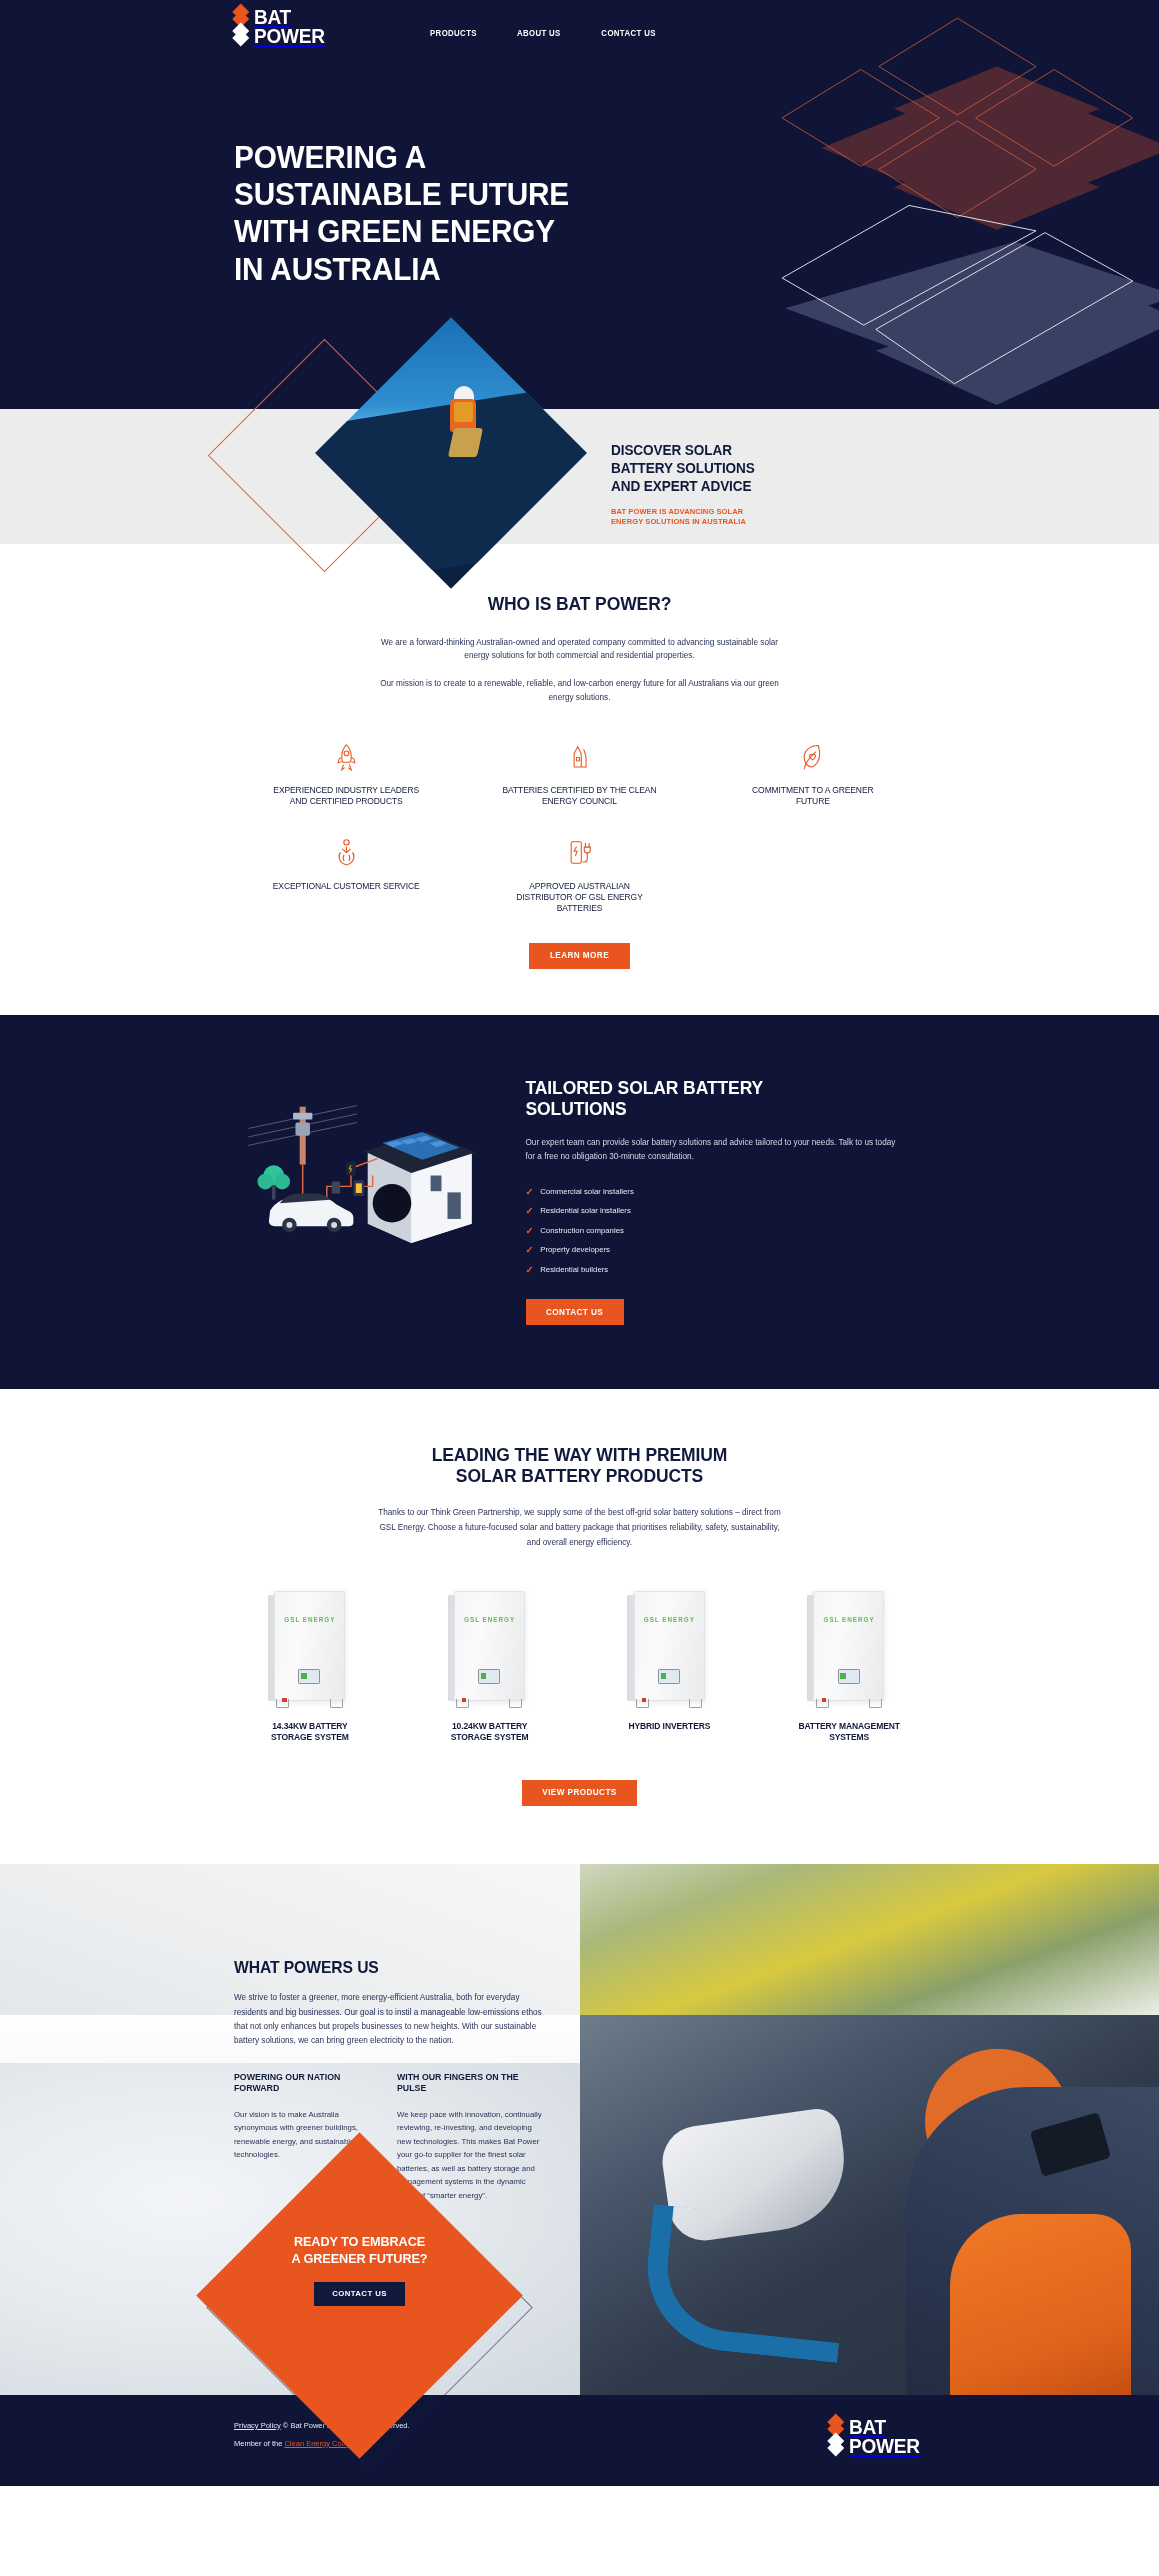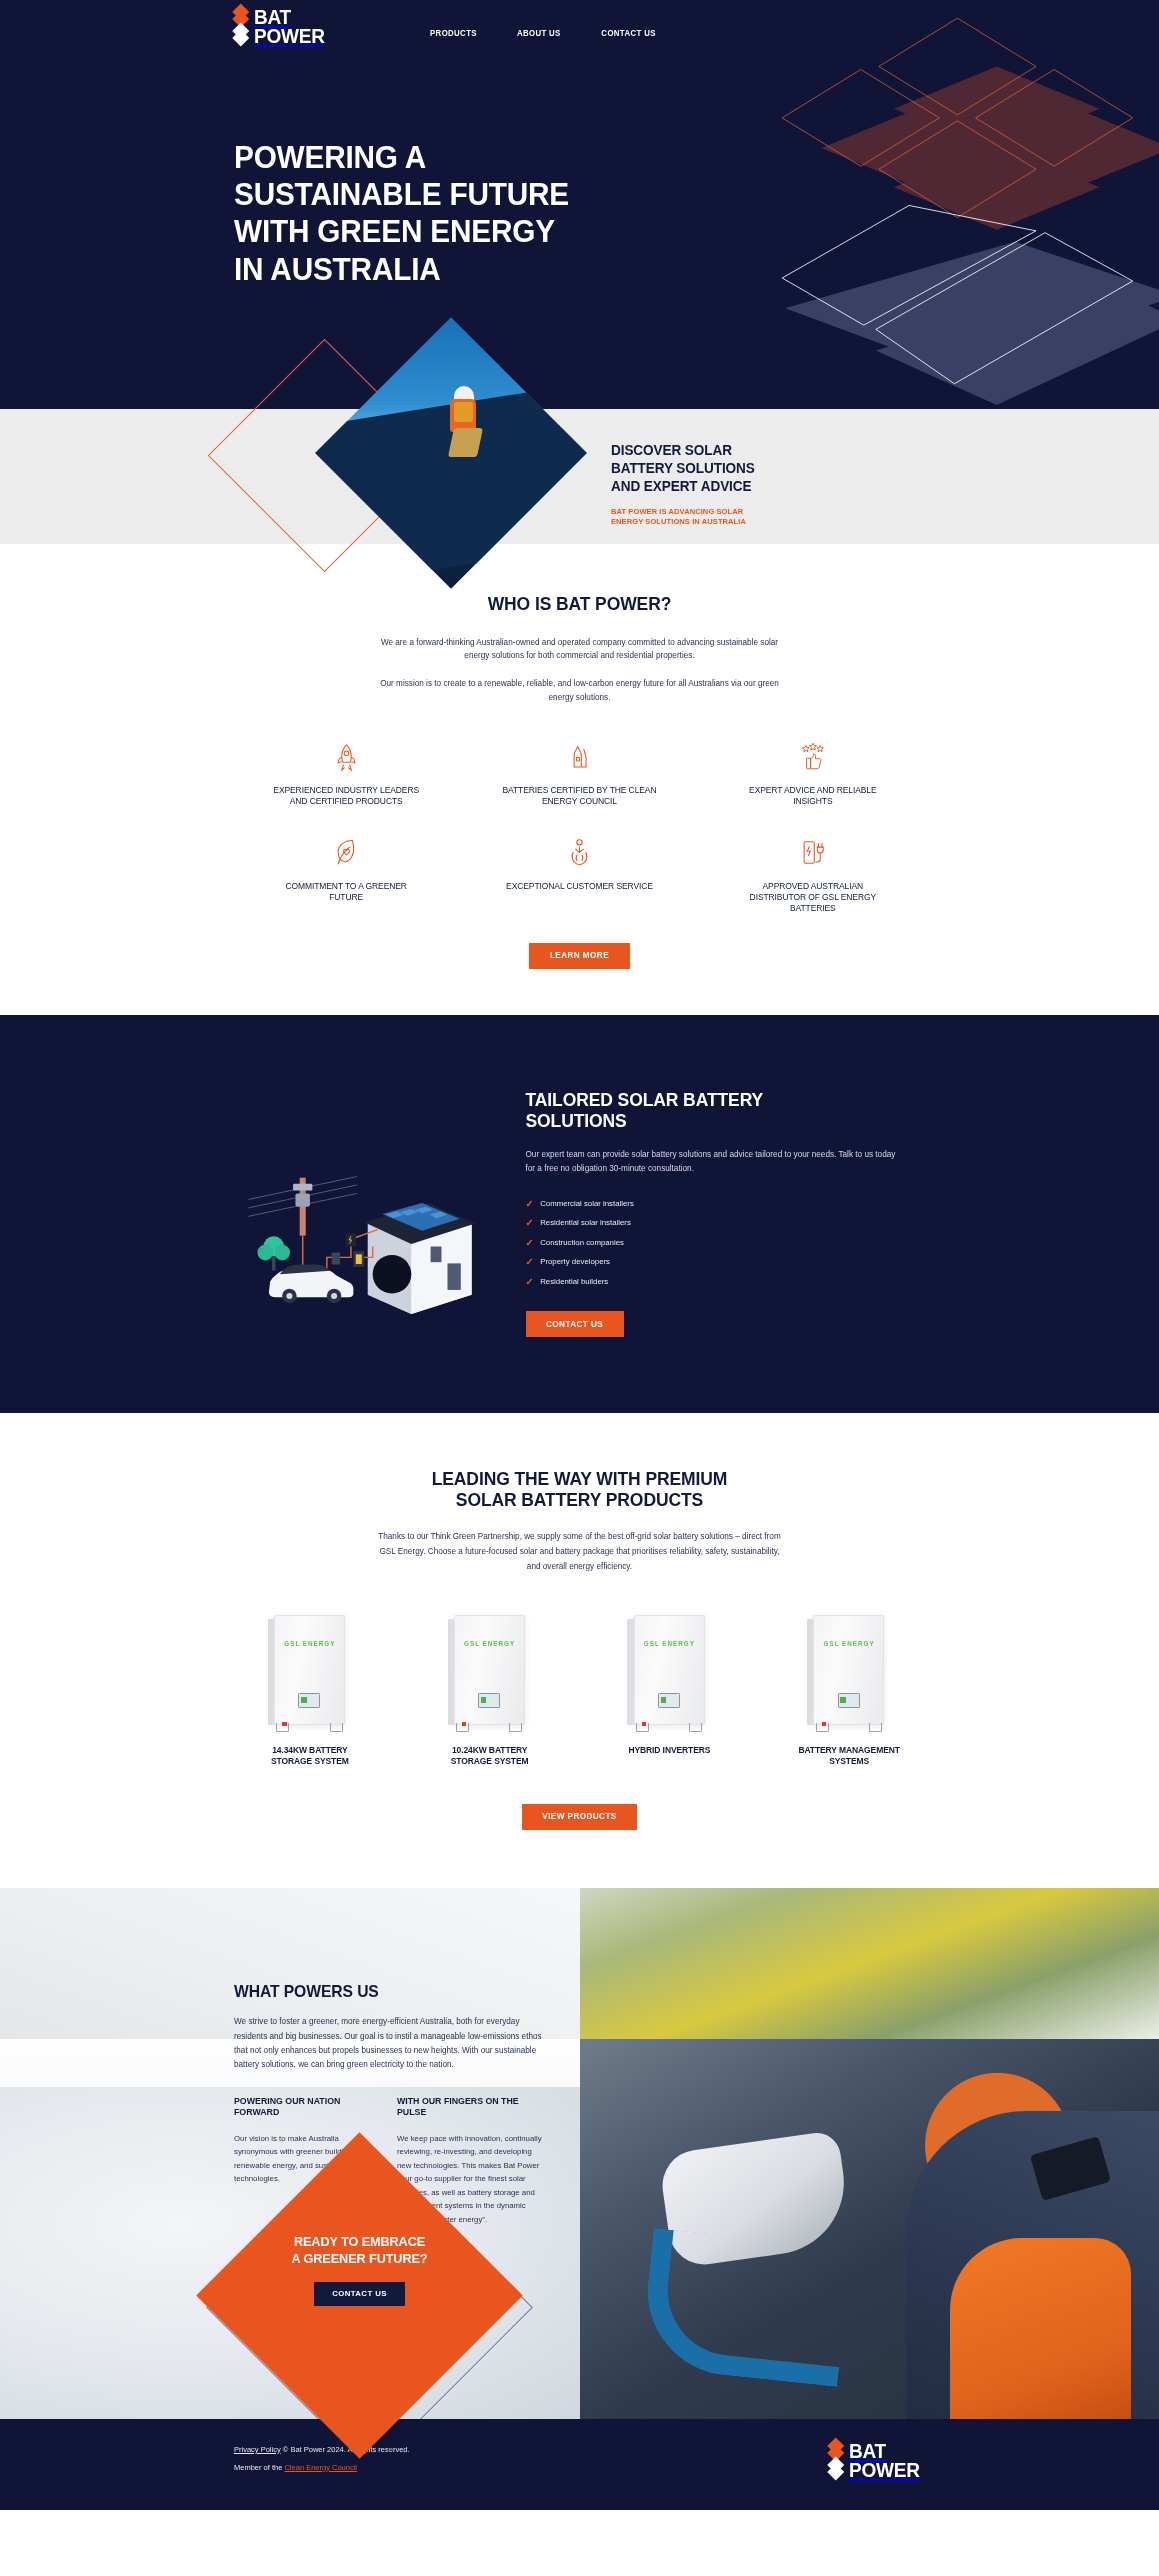--- a/index.html
+++ b/index.html
@@ -387,18 +387,6 @@
         <div class="feat-label">BATTERIES CERTIFIED BY THE CLEAN ENERGY COUNCIL</div>
       </div>
 
-      <div class="feat">
-        <span class="feat-icon">
-          <svg width="34" height="31" viewBox="0 0 56 52" fill="none" stroke="#e8551f" stroke-width="1.6">
-            <path d="M16 6l1.6 3.4 3.8.4-2.8 2.6.8 3.7L16 14.3l-3.4 1.8.8-3.7-2.8-2.6 3.8-.4z"></path>
-            <path d="M28 2l1.8 3.8 4.2.5-3.1 2.9.9 4.1L28 11.3l-3.8 2 .9-4.1-3.1-2.9 4.2-.5z"></path>
-            <path d="M40 6l1.6 3.4 3.8.4-2.8 2.6.8 3.7L40 14.3l-3.4 1.8.8-3.7-2.8-2.6 3.8-.4z"></path>
-            <path d="M24 44V28c3-1 5-4 5-8 3 0 4 3 3 8h7c2 0 3 2 2 4l-3 11c-.4 1.4-1.6 2-3 2H24z"></path>
-            <rect x="17" y="27" width="7" height="18" rx="1.5"></rect>
-          </svg>
-        </span>
-        <div class="feat-label">EXPERT ADVICE AND RELIABLE INSIGHTS</div>
-      </div>
 
       <div class="feat">
         <span class="feat-icon">

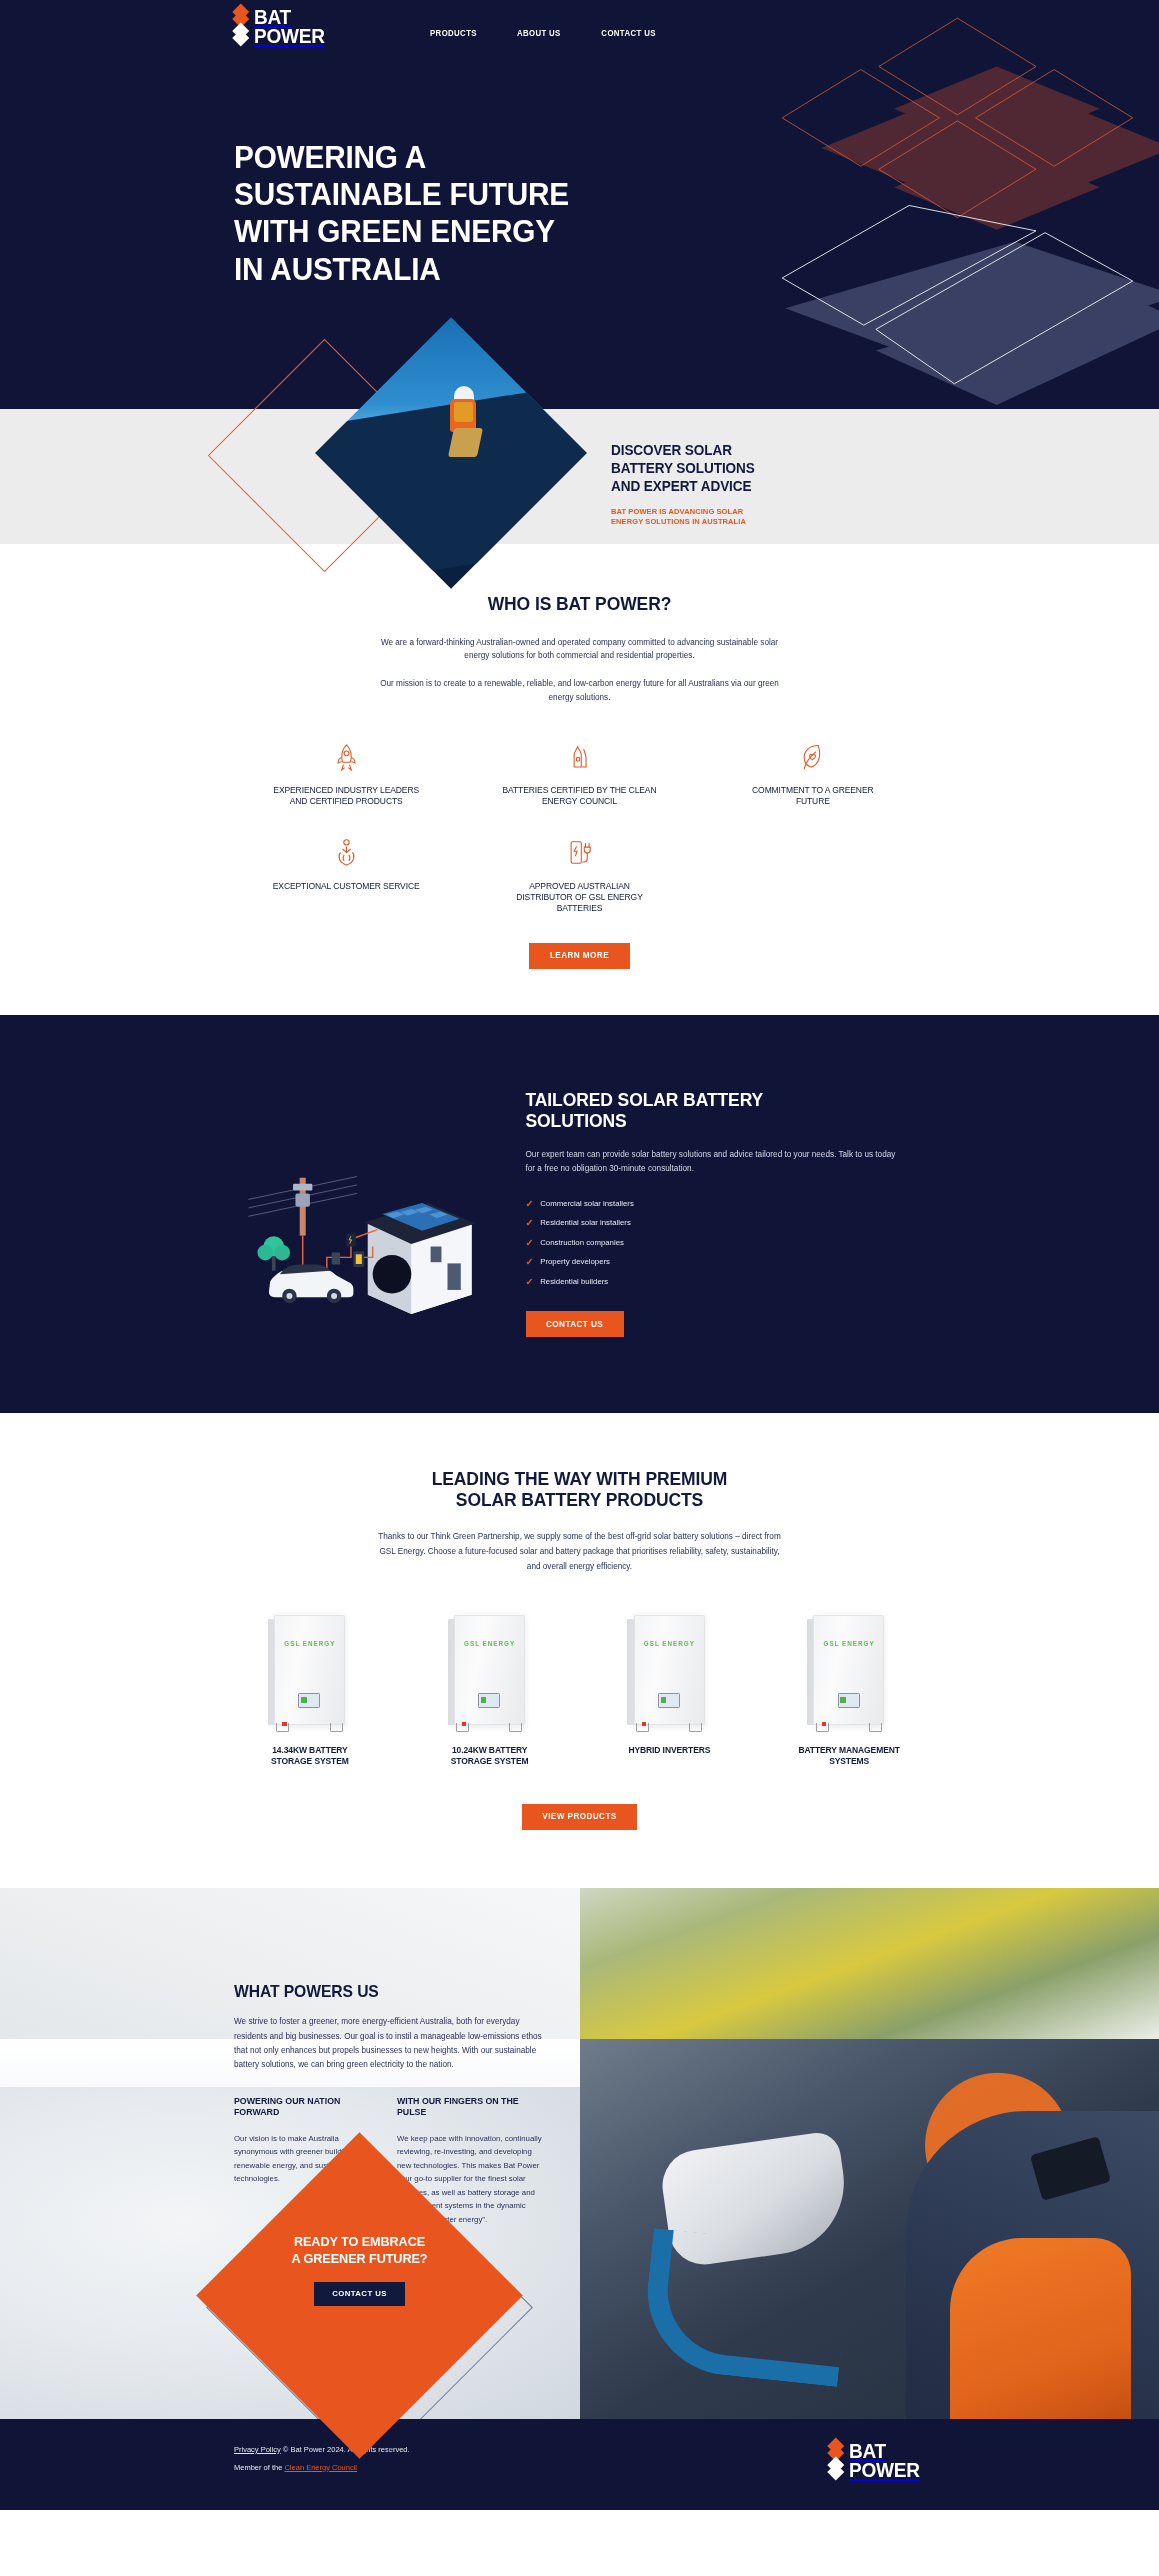--- a/index.html
+++ b/index.html
@@ -137,7 +137,7 @@
 
   
   .tailored { width:1159px; background:#101538; padding:58px 0 63px; position:relative; }
-  .tailored-inner { width:700px; margin:13px auto; display:flex; gap:42px; align-items:flex-end; }
+  .tailored-inner { width:700px; margin:1px auto; display:flex; gap:42px; align-items:flex-start; }
   .tailored-art { width:254px; height:181px; position:relative; flex:none; margin-top:11px; }
   .tailored-copy { flex:1; padding-top:4.8px; }
   .tailored-h2 {

